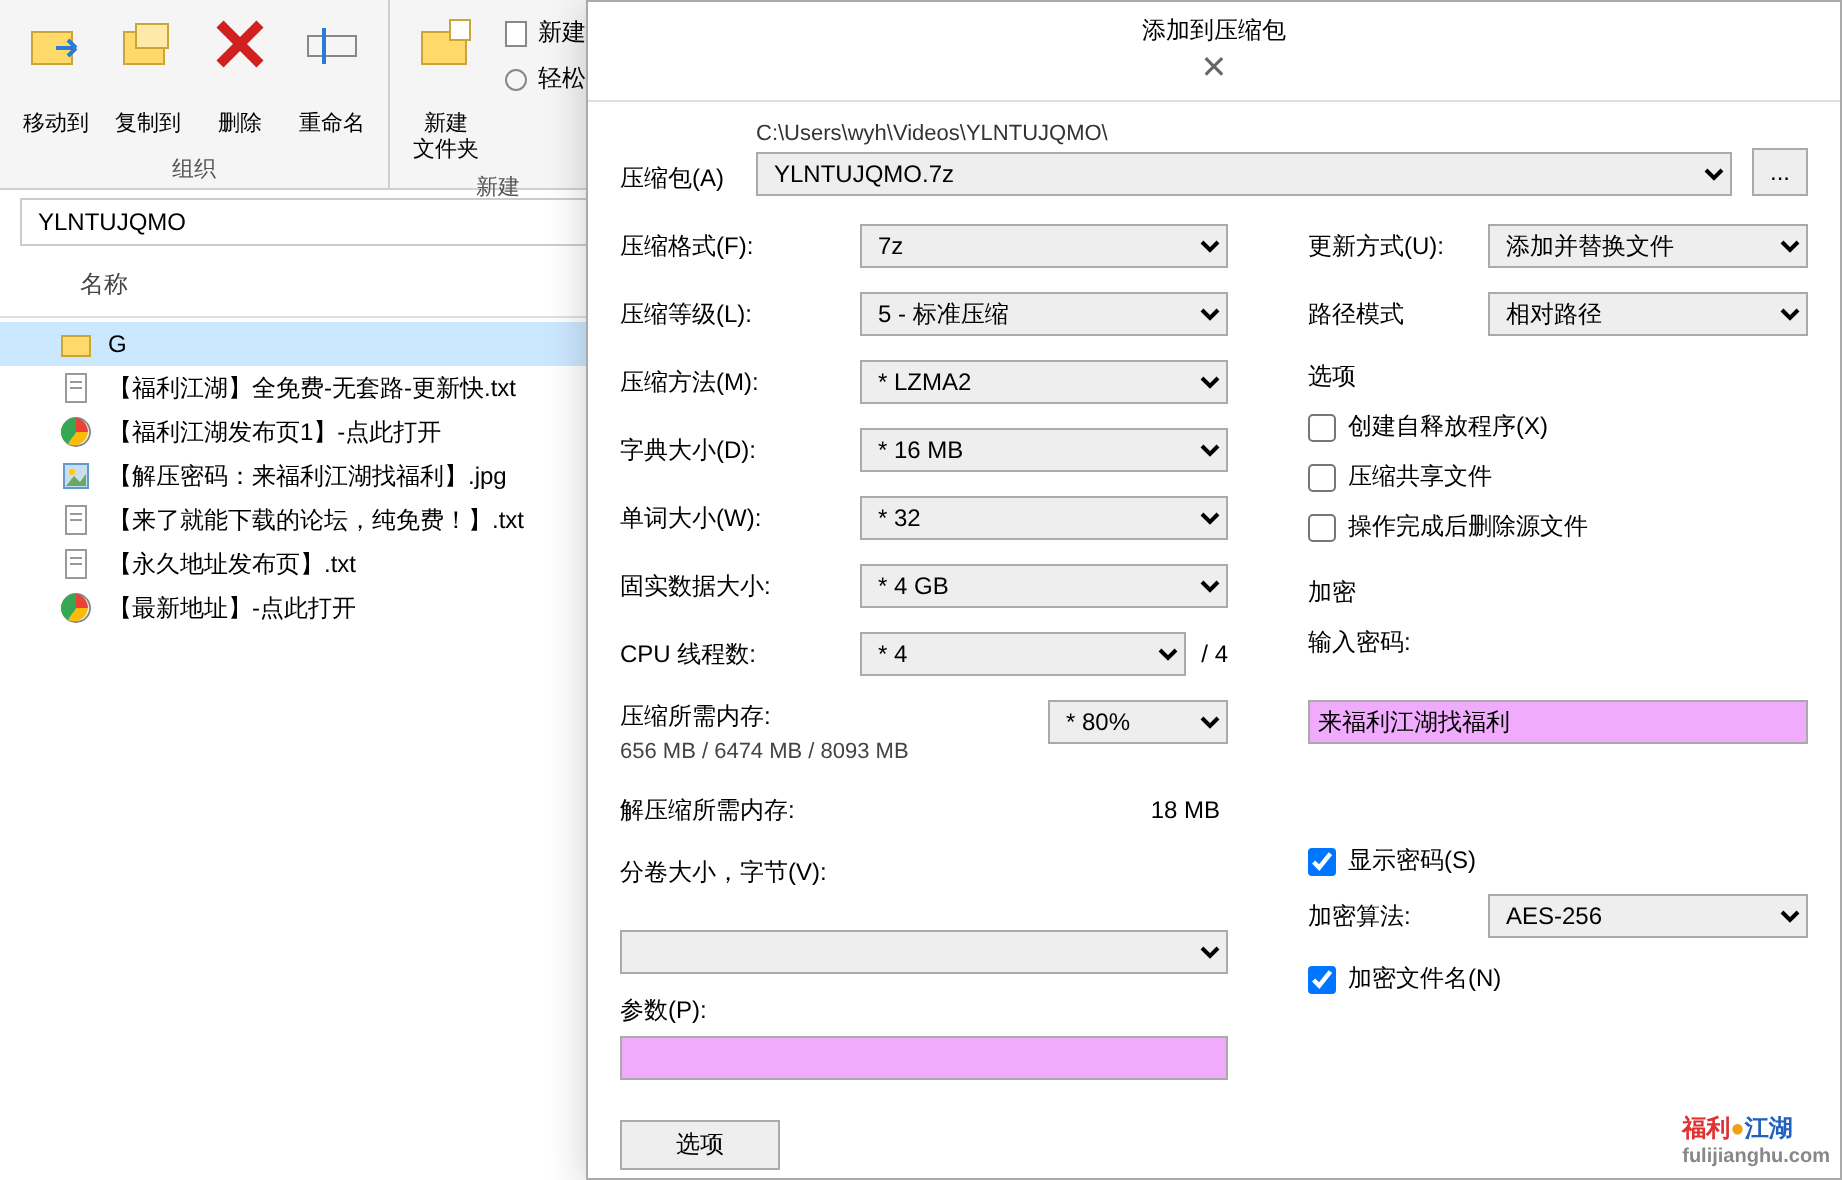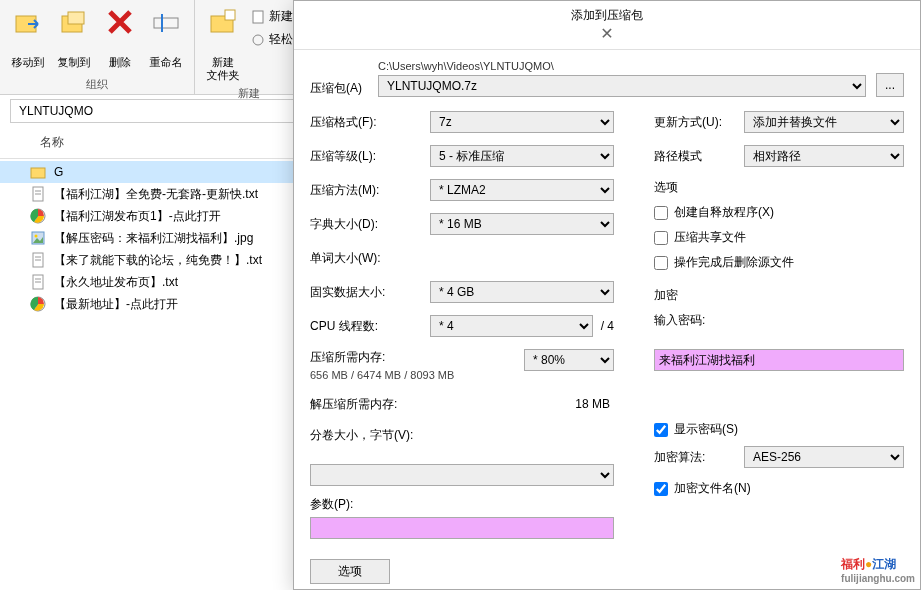--- a/index.html
+++ b/index.html
@@ -238,6 +238,7 @@
           </div>
         <div class="frow">
             <div class="lbl">单词大小(W):</div>
+            <div class="ctrl"><select><option>* 32</option></select></div>
           </div>
         <div class="frow">
             <div class="lbl">固实数据大小:</div>

